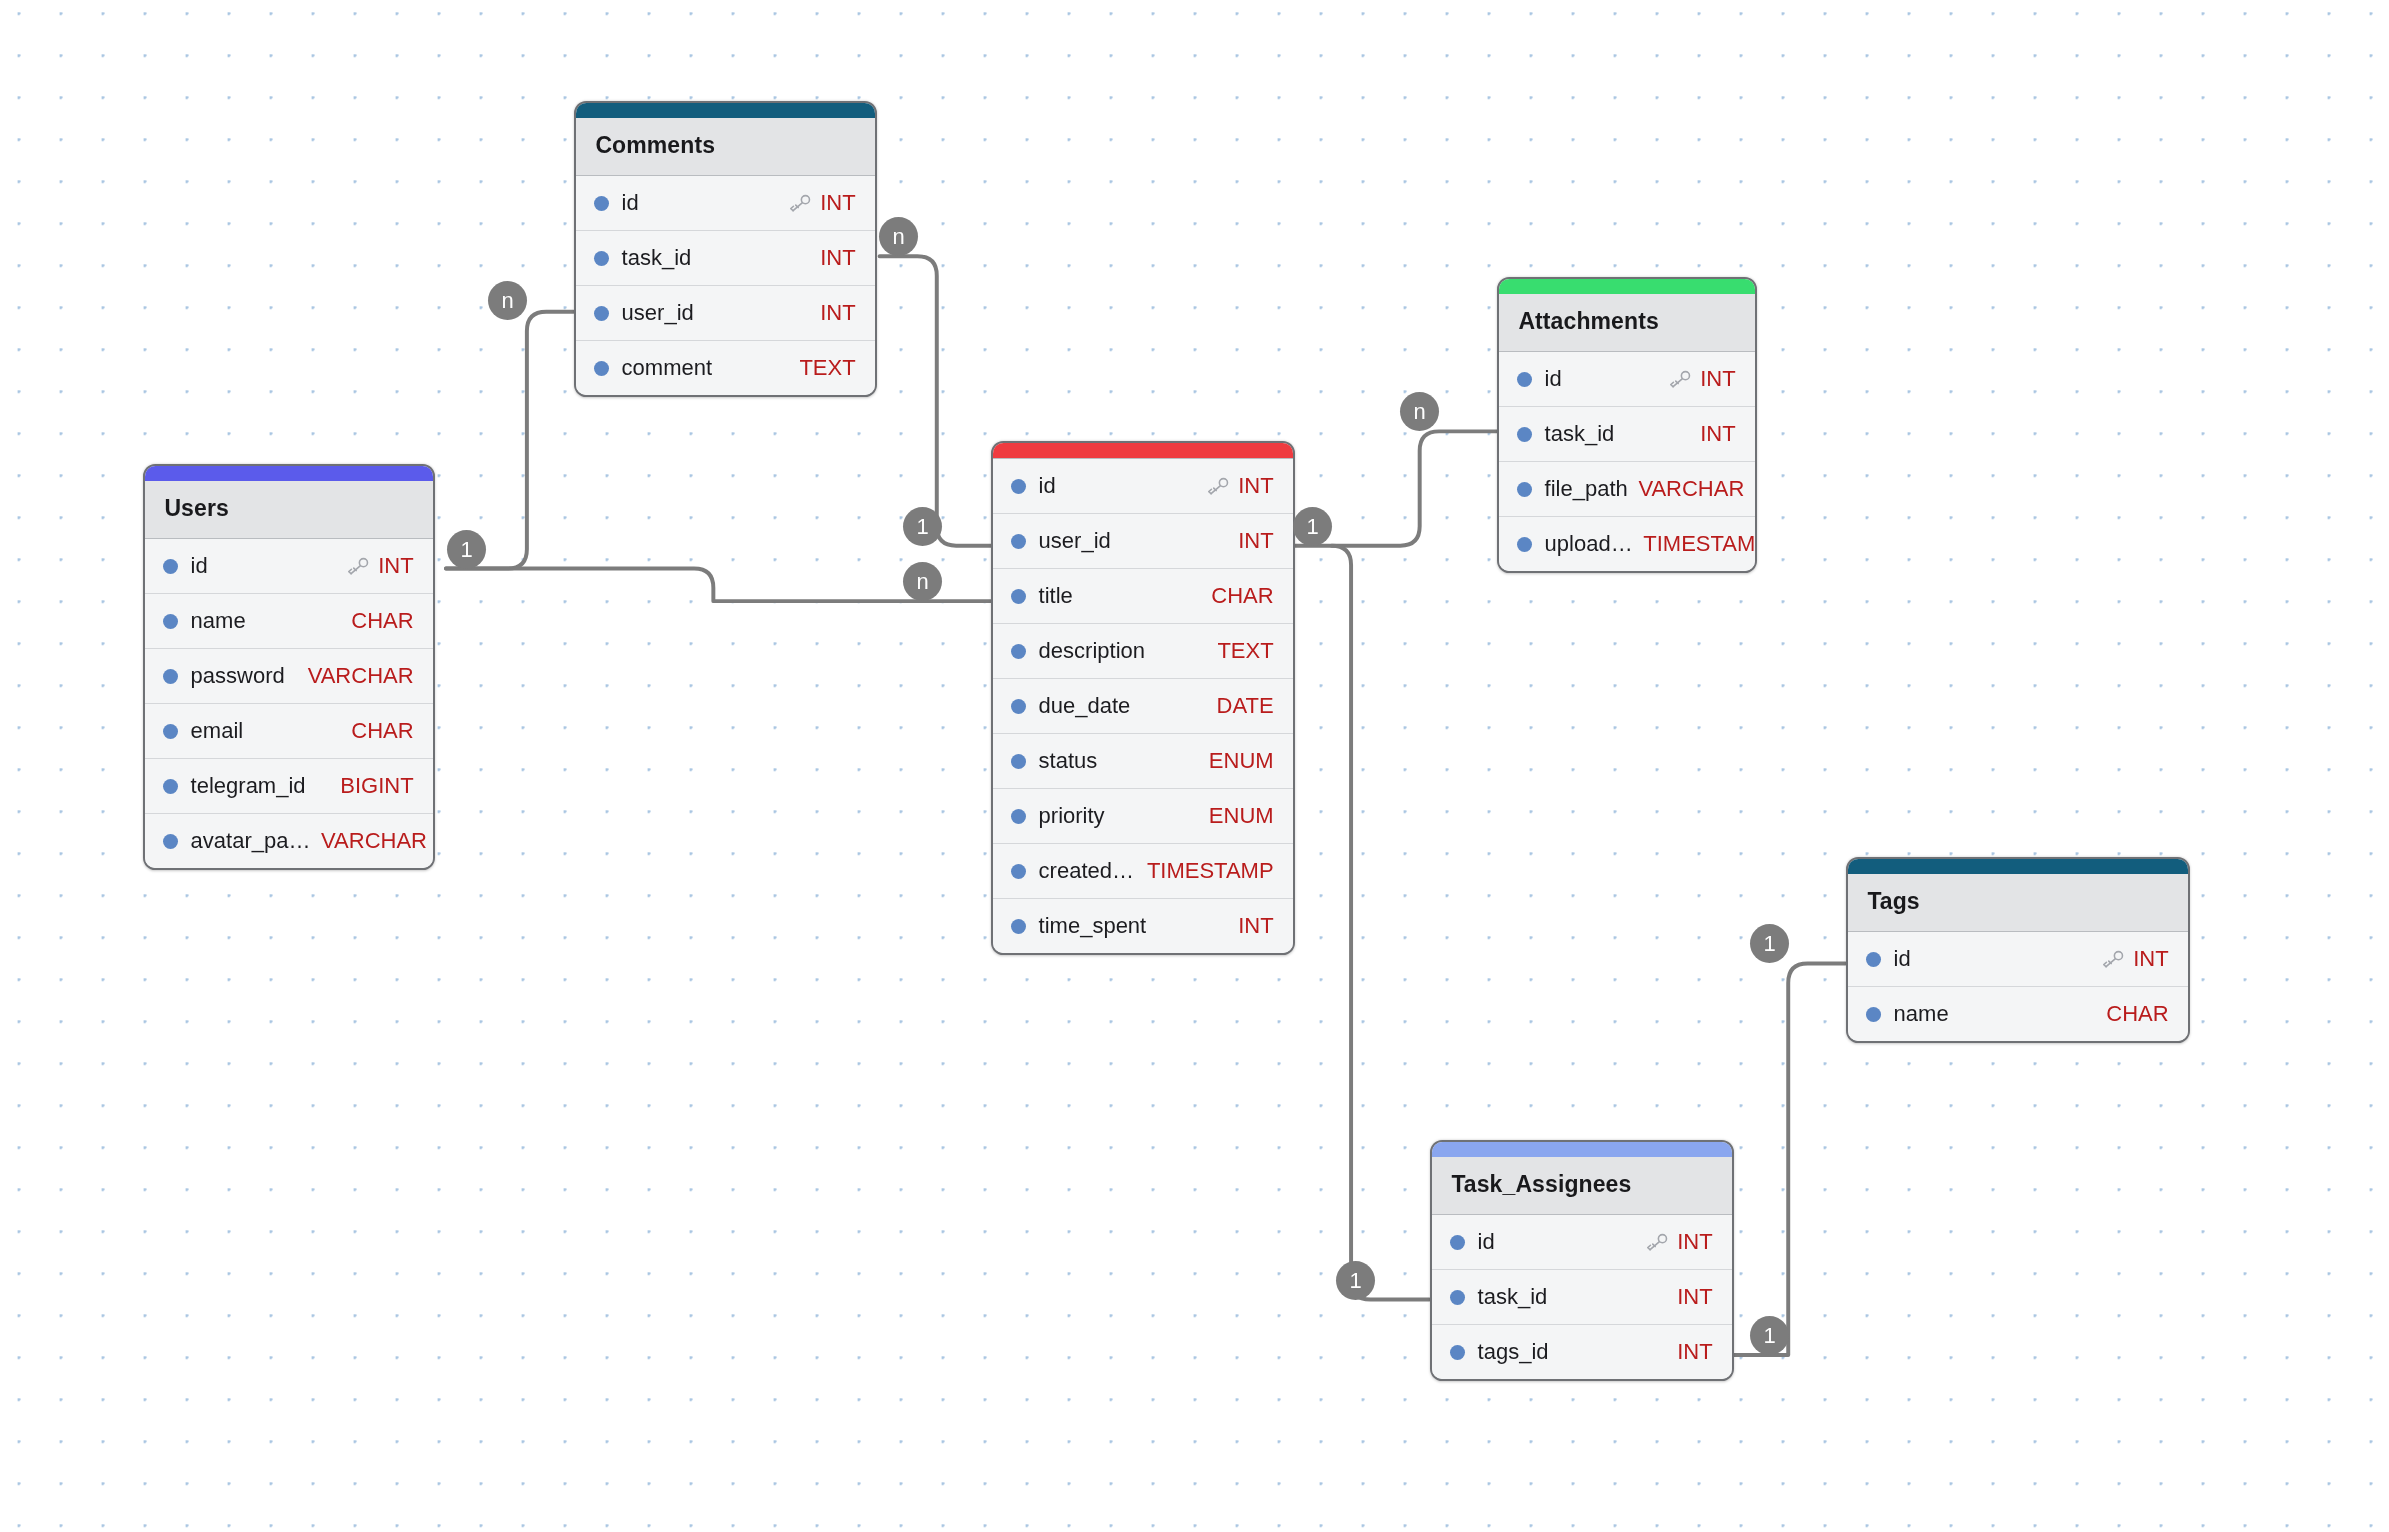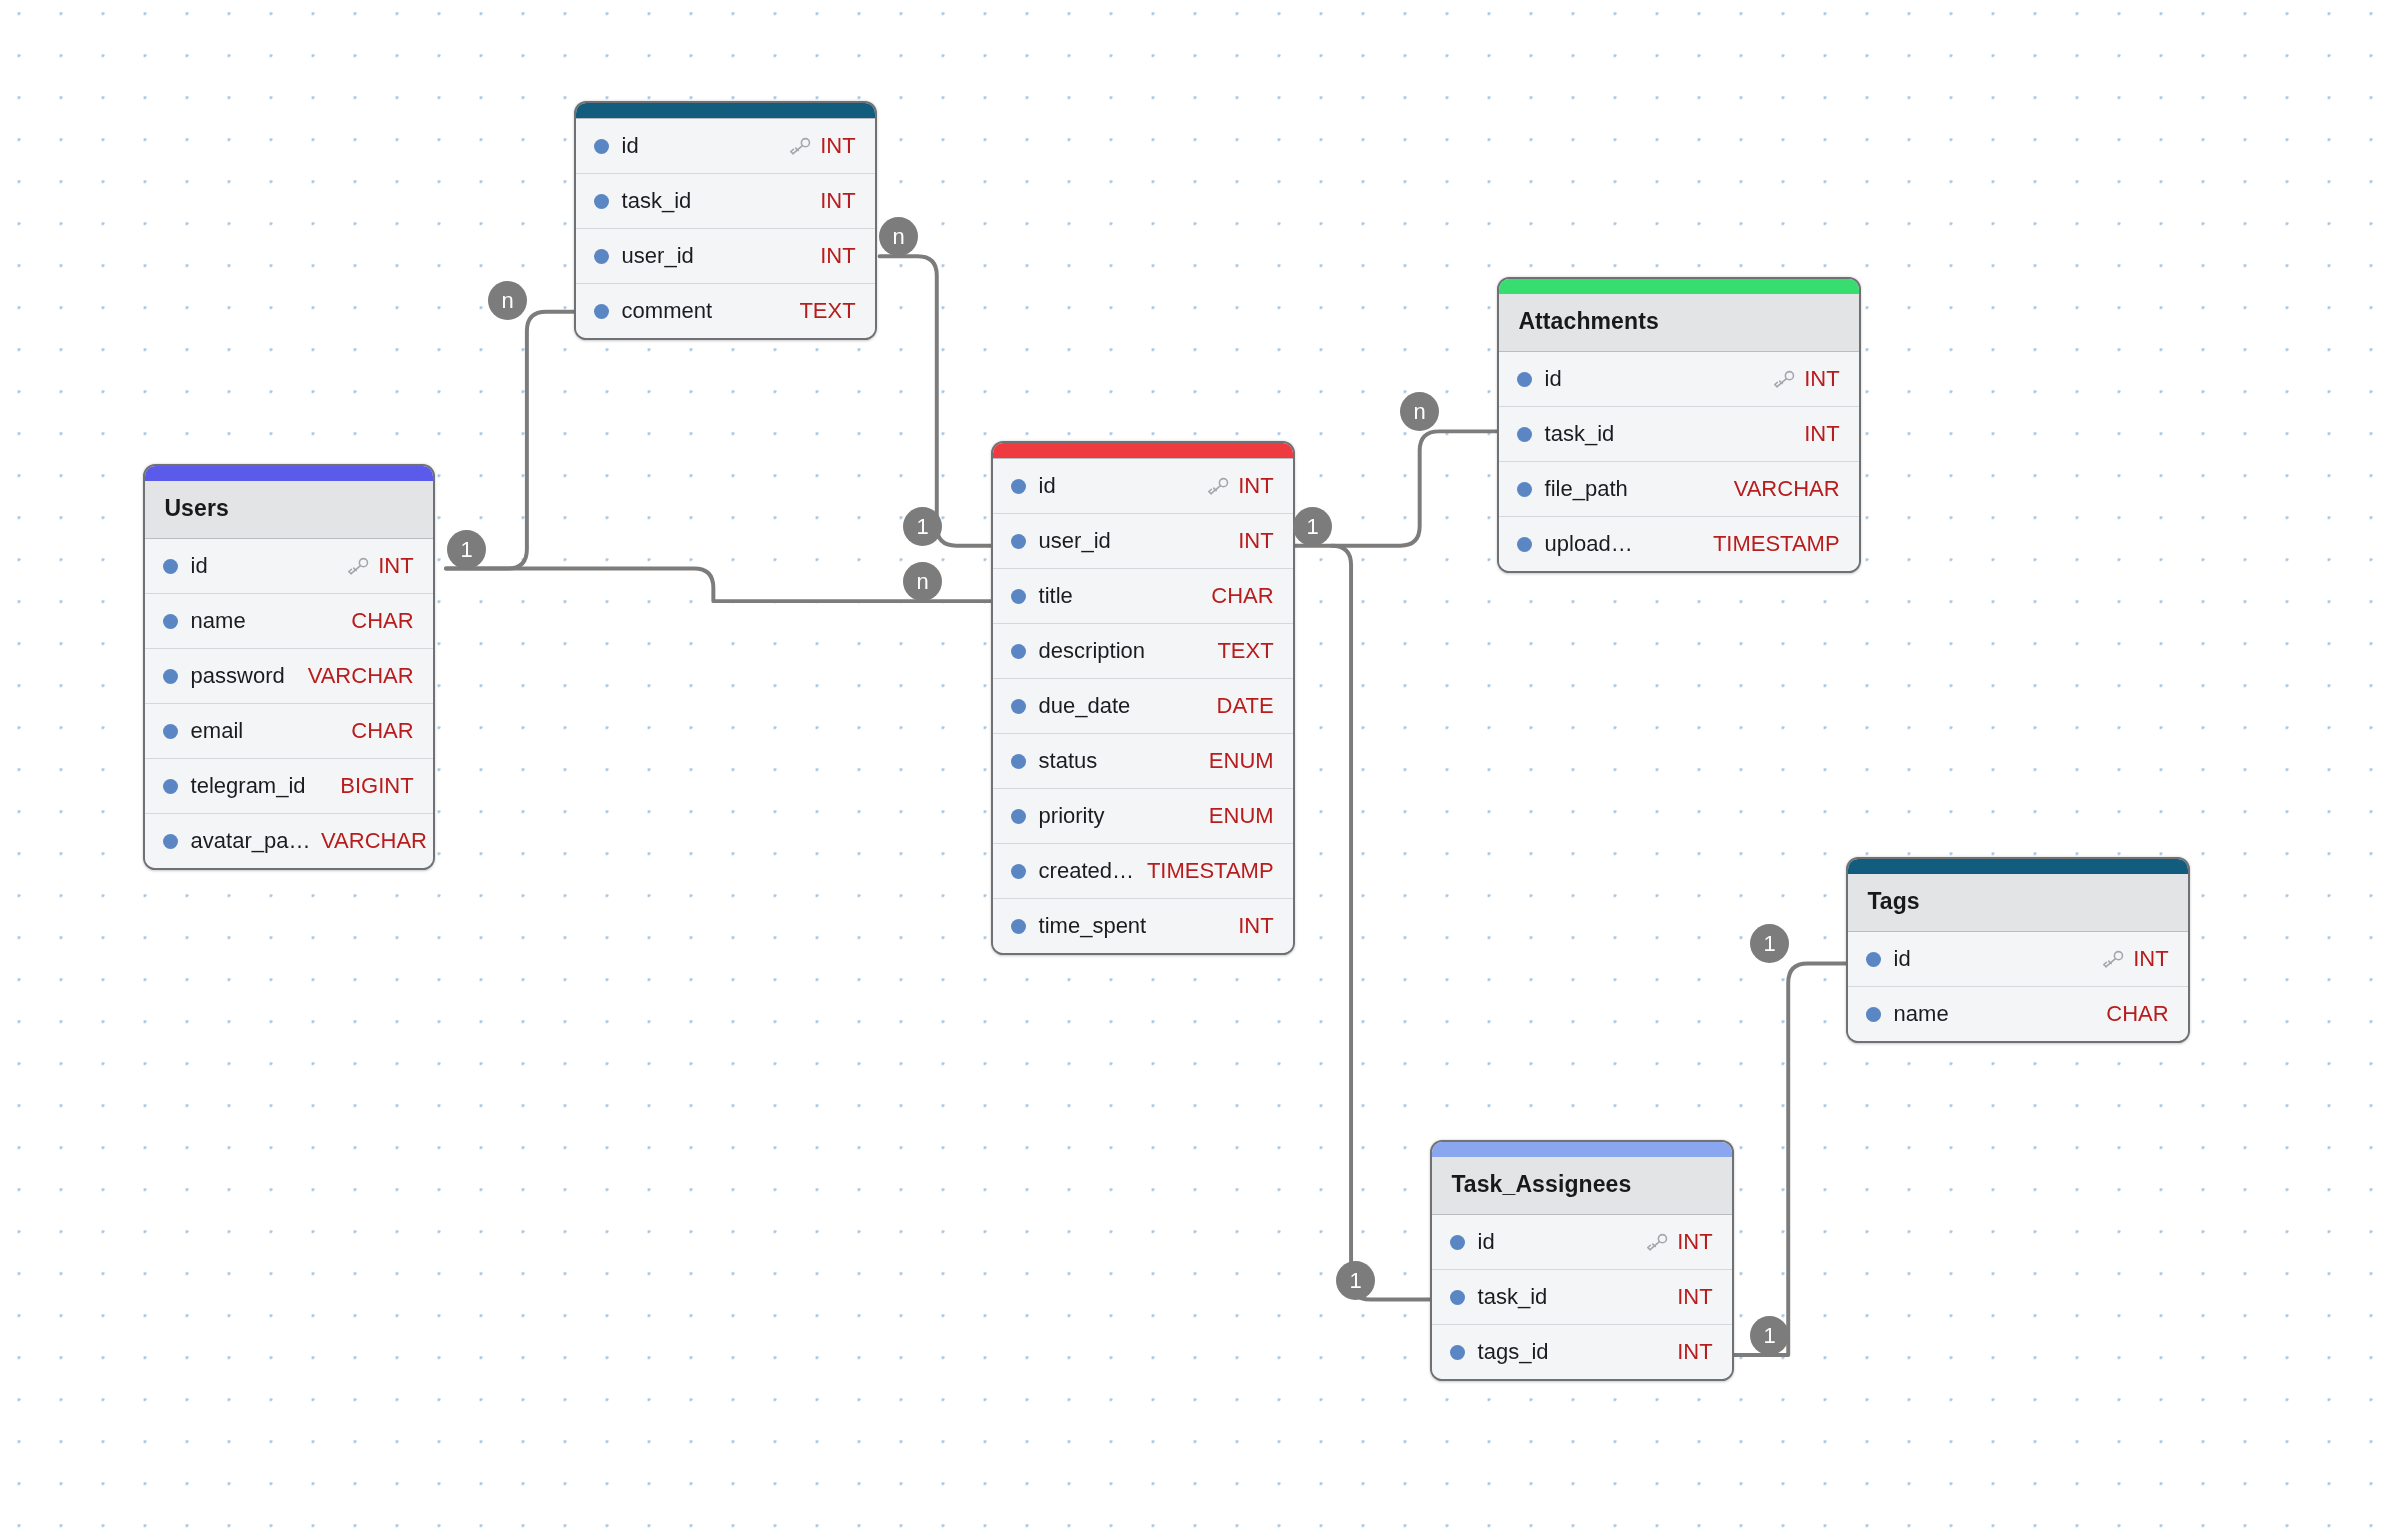--- a/index.html
+++ b/index.html
@@ -144,6 +144,7 @@
   <div id="tables-layer">
       <div class="table" style="left: 574px; top: 101px; width: 303px;">
         <div class="accent" style="background: rgb(18, 93, 125);"></div>
+        <div class="table-title">Comments</div>
         <div class="rows">
           <div class="row">
             <span class="dot"></span>

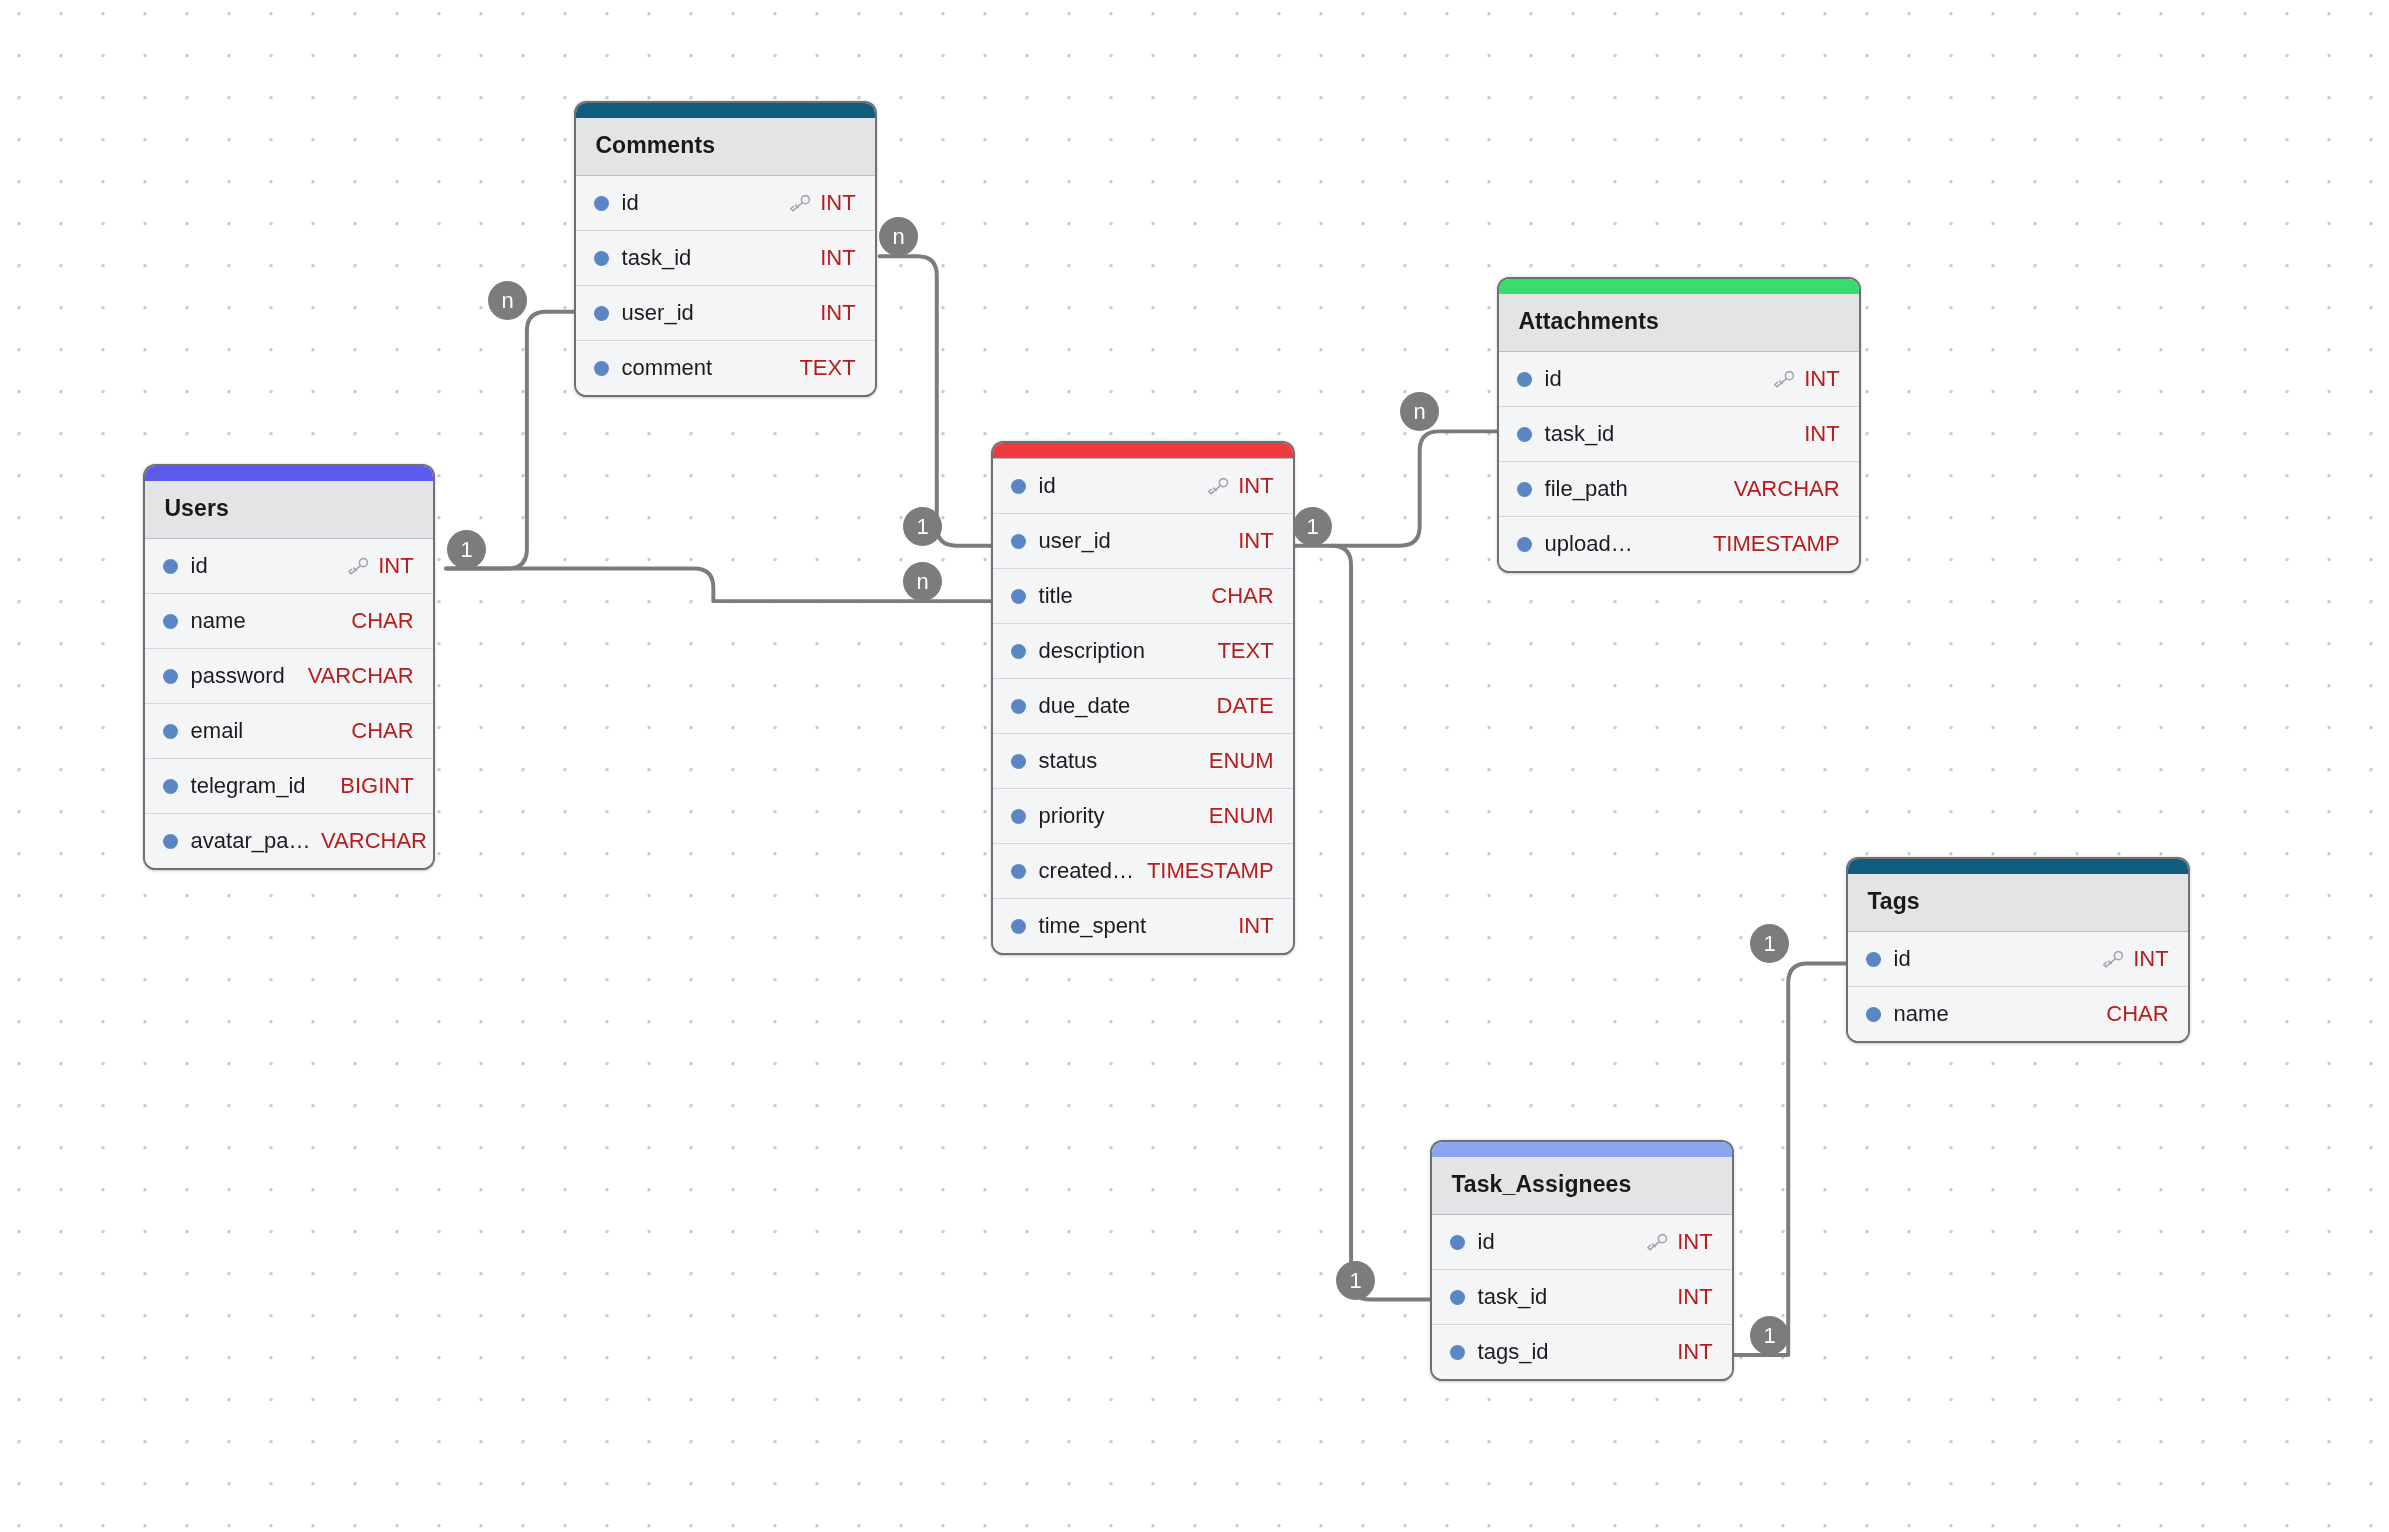--- a/index.html
+++ b/index.html
@@ -303,7 +303,7 @@
           </div>
         </div>
       </div>
-      <div class="table" style="left: 1497px; top: 277px; width: 364px;">
+      <div class="table" style="left: 1497px; top: 277px; width: 260px;">
         <div class="accent" style="background: rgb(56, 221, 111);"></div>
         <div class="table-title">Attachments</div>
         <div class="rows">

